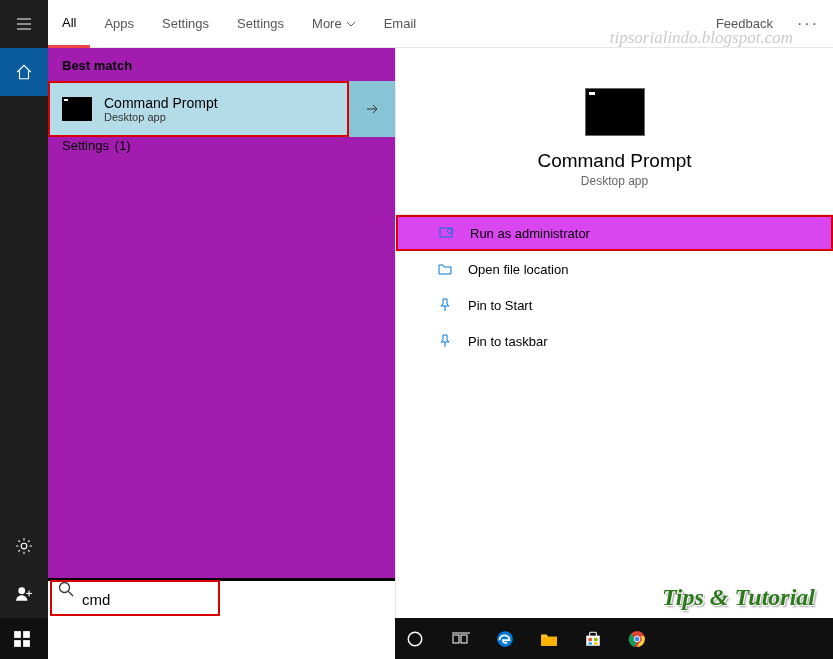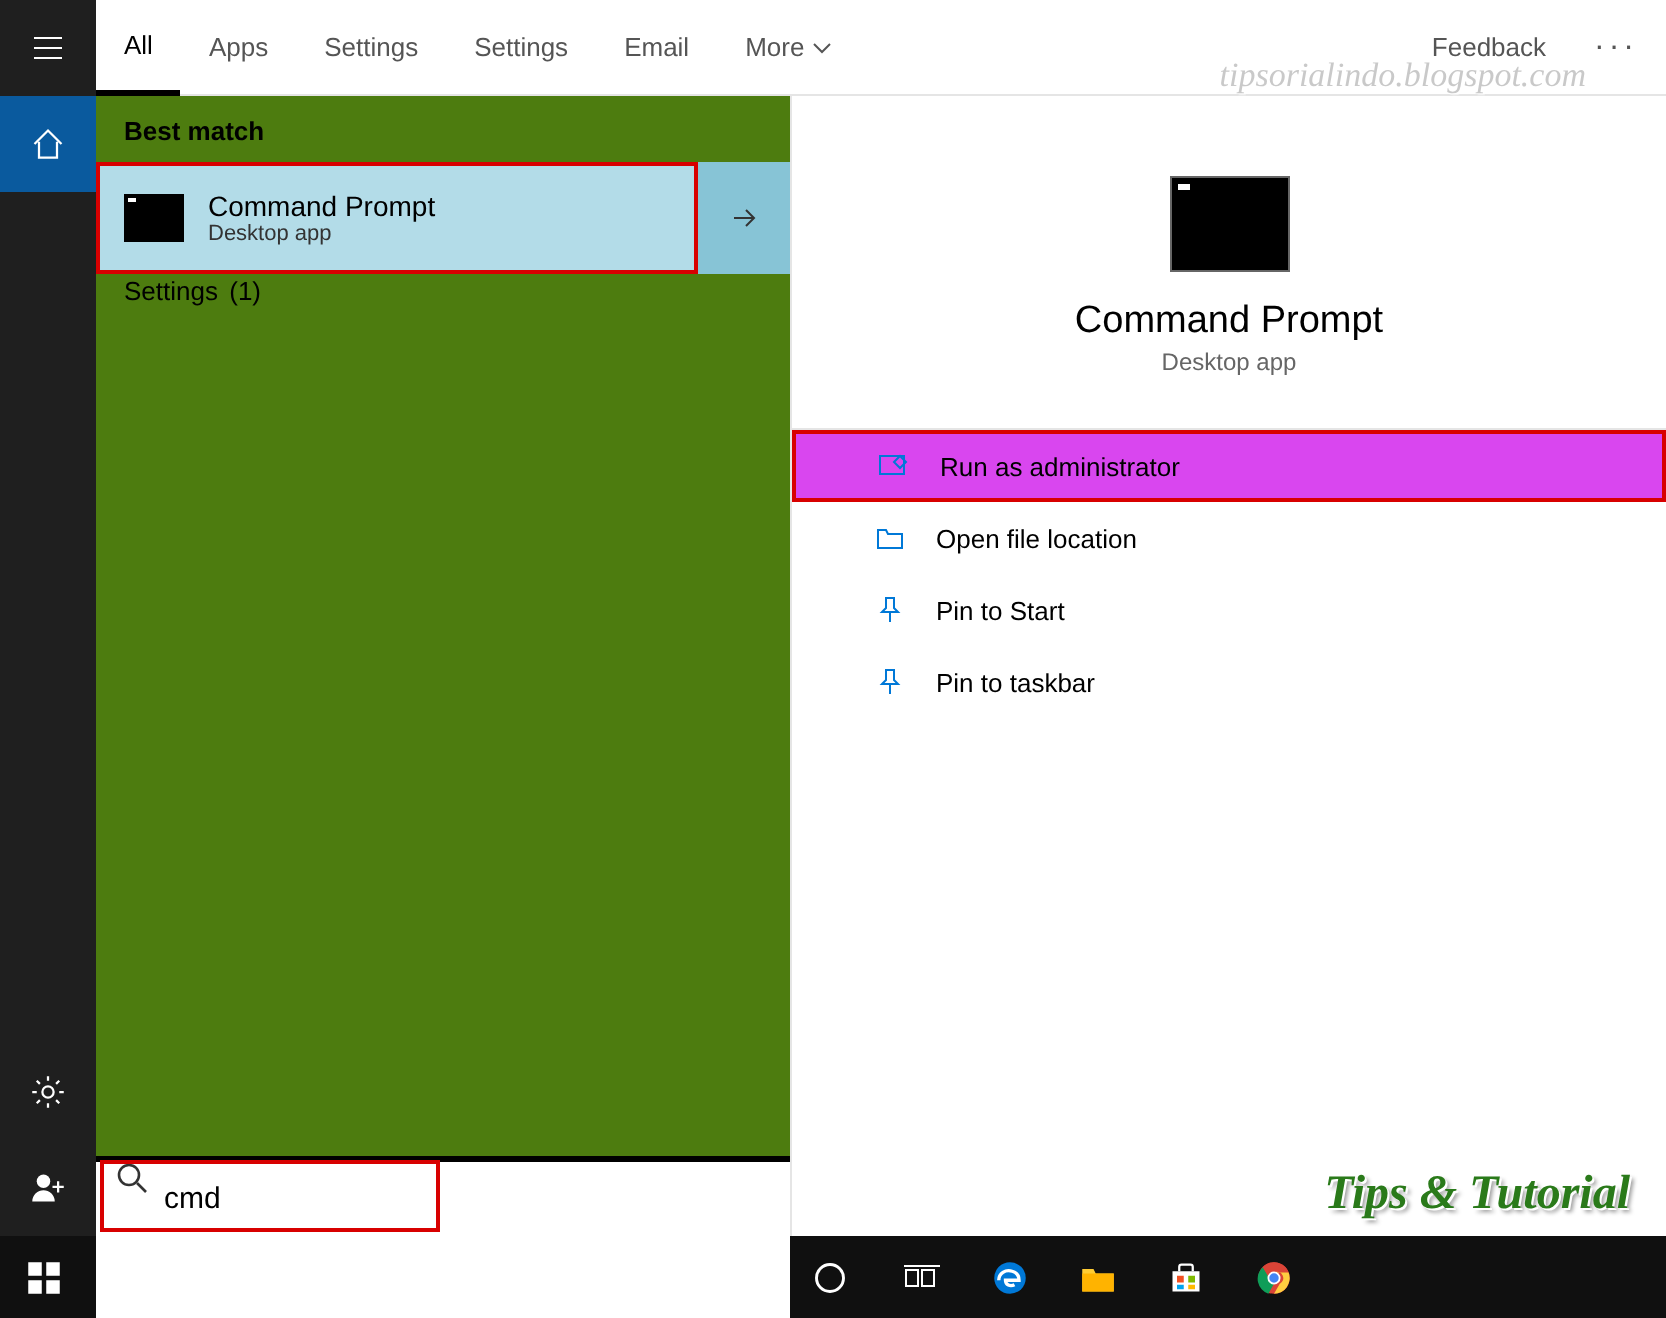--- a/index.html
+++ b/index.html
@@ -14,7 +14,7 @@
 
     .top-tabs { position: absolute; left: 48px; top: 0; right: 0; height: 48px; background: #fff; display: flex; align-items: center; border-bottom: 1px solid #e5e5e5; }
     .tab { padding: 0 14px; height: 48px; display: flex; align-items: center; font-size: 13px; color: #555; cursor: pointer; }
-    .tab.active { color: #000; border-bottom: 3px solid #000000; font-weight: 400; }
+    .tab.active { color: #000; border-bottom: 3px solid #ef4444; font-weight: 400; }
     .tab-more { display: flex; align-items: center; gap: 4px; }
     .tabs-spacer { flex: 1; }
     .feedback { font-size: 13px; color: #555; padding: 0 10px; cursor: pointer; }

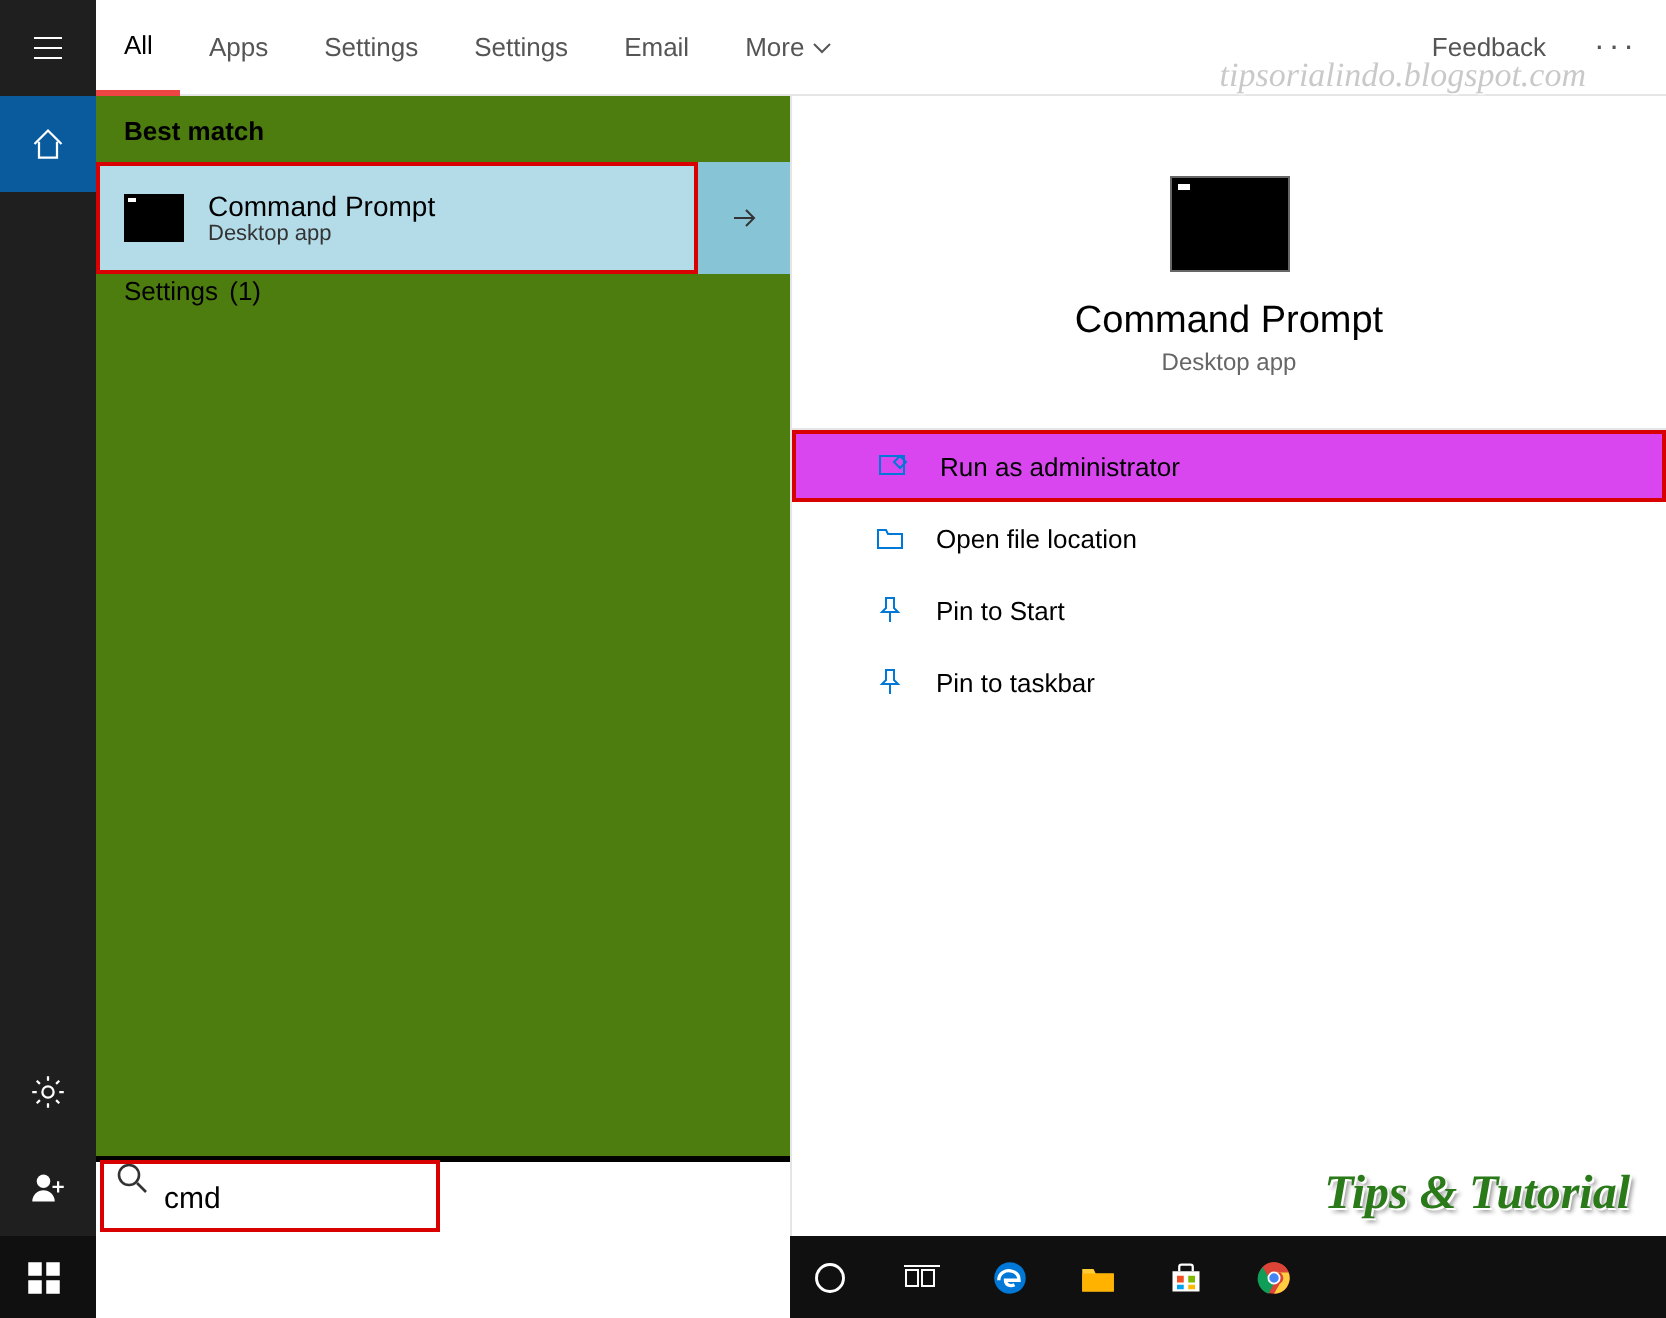--- a/index.html
+++ b/index.html
@@ -99,13 +99,13 @@
   <div class="tab">Apps</div>
   <div class="tab">Settings</div>
   <div class="tab">Settings</div>
-  <div class="tab">Email</div>
   <div class="tab tab-more">
     <span>More</span>
     <svg width="10" height="10" viewBox="0 0 10 10">
         <path d="M1 3 L5 7 L9 3" fill="none" stroke="#555" stroke-width="1"></path>
       </svg>
   </div>
+  <div class="tab">Email</div>
   <div class="tabs-spacer"></div>
   <div class="feedback">Feedback</div>
   <div class="dots">···</div>

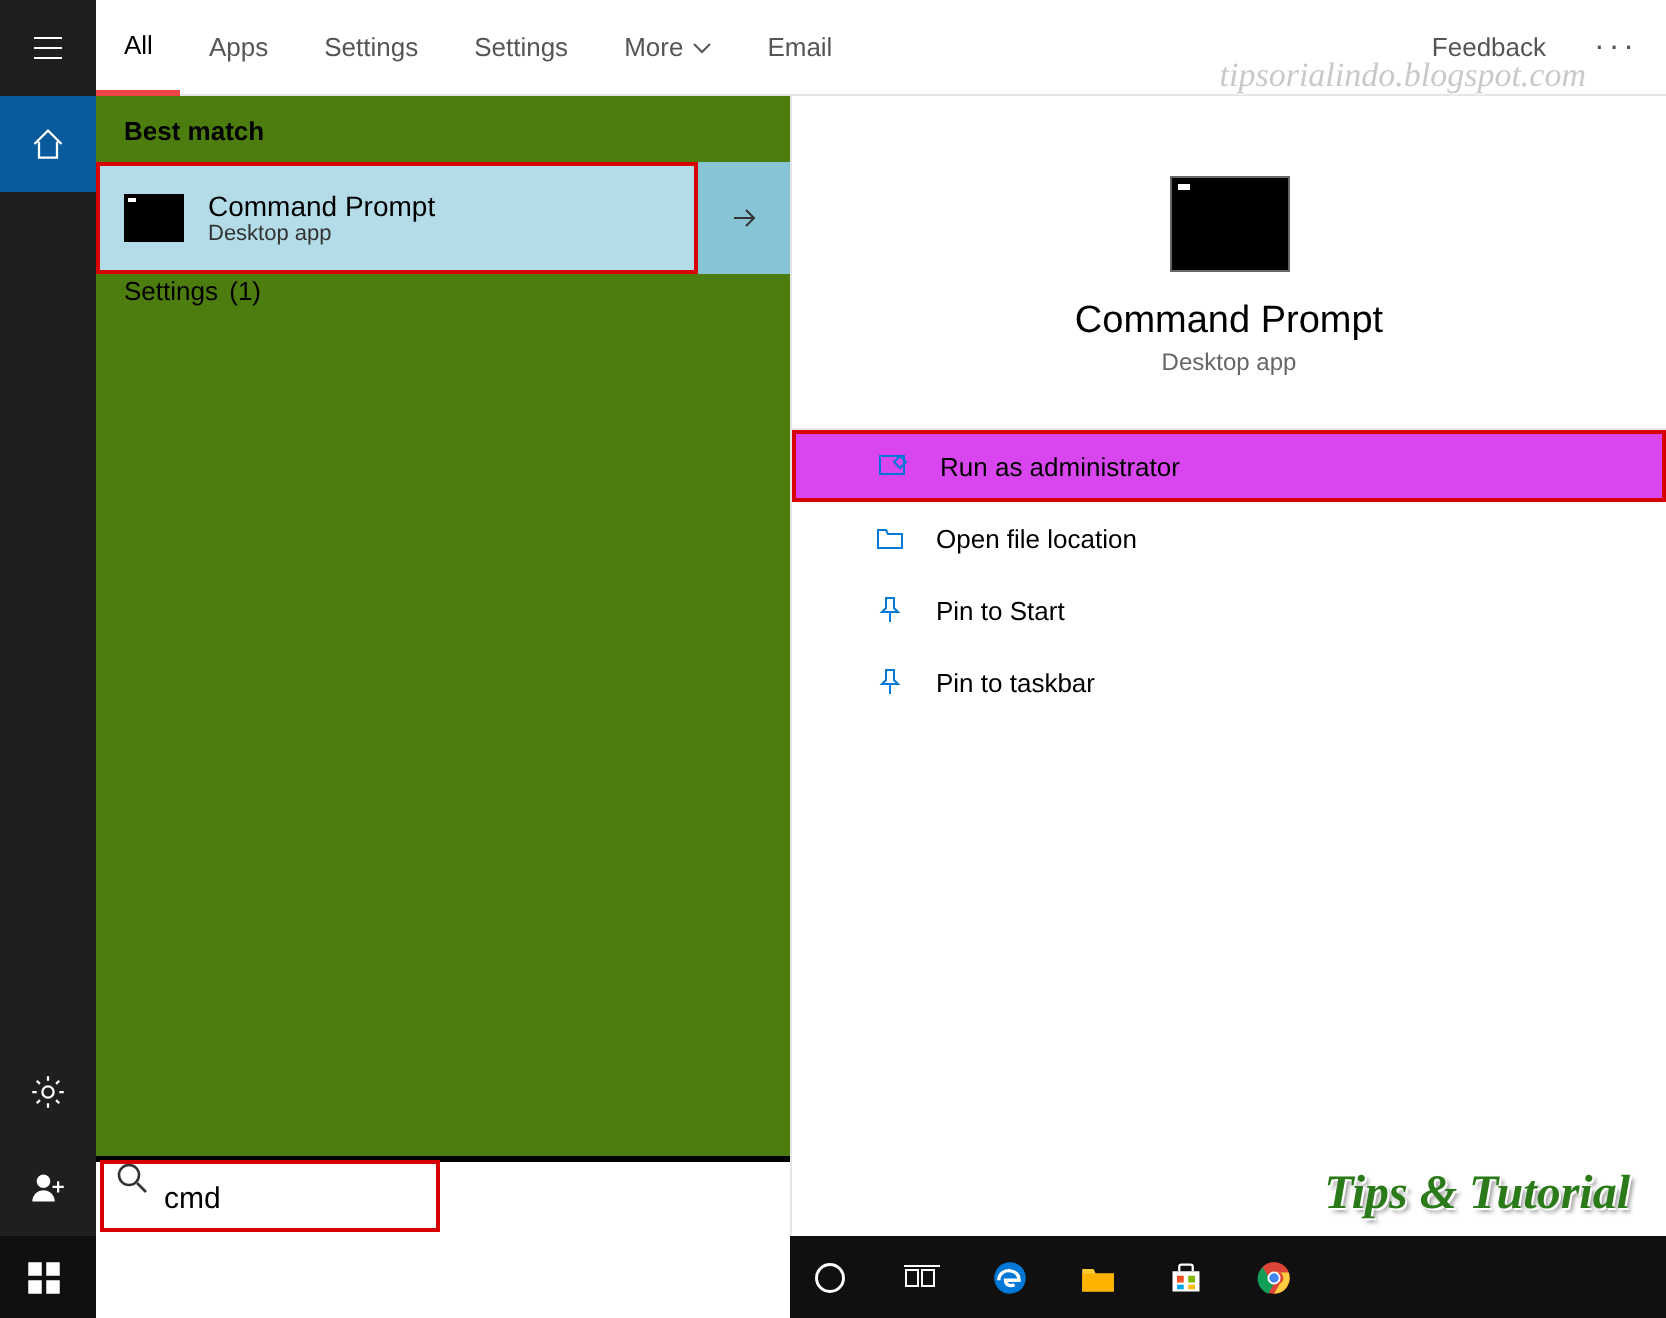--- a/index.html
+++ b/index.html
@@ -20,7 +20,7 @@
     .feedback { font-size: 13px; color: #555; padding: 0 10px; cursor: pointer; }
     .dots { padding: 0 14px; color: #555; cursor: pointer; letter-spacing: 2px; }
 
-    .results-pane { position: absolute; left: 48px; top: 48px; width: 347px; bottom: 23px; background: #4d7c0f; }
+    .results-pane { position: absolute; left: 48px; top: 48px; width: 347px; bottom: 23px; background: #a21caf; }
     .section-label { font-size: 13px; font-weight: 600; color: #000; padding: 10px 14px 8px; }
     .best-match-row { display: flex; align-items: stretch; height: 56px; }
     .result-item { flex: 1; display: flex; align-items: center; background: #b3dce8; padding: 0 12px; border: 2px solid #d80000; cursor: pointer; }

